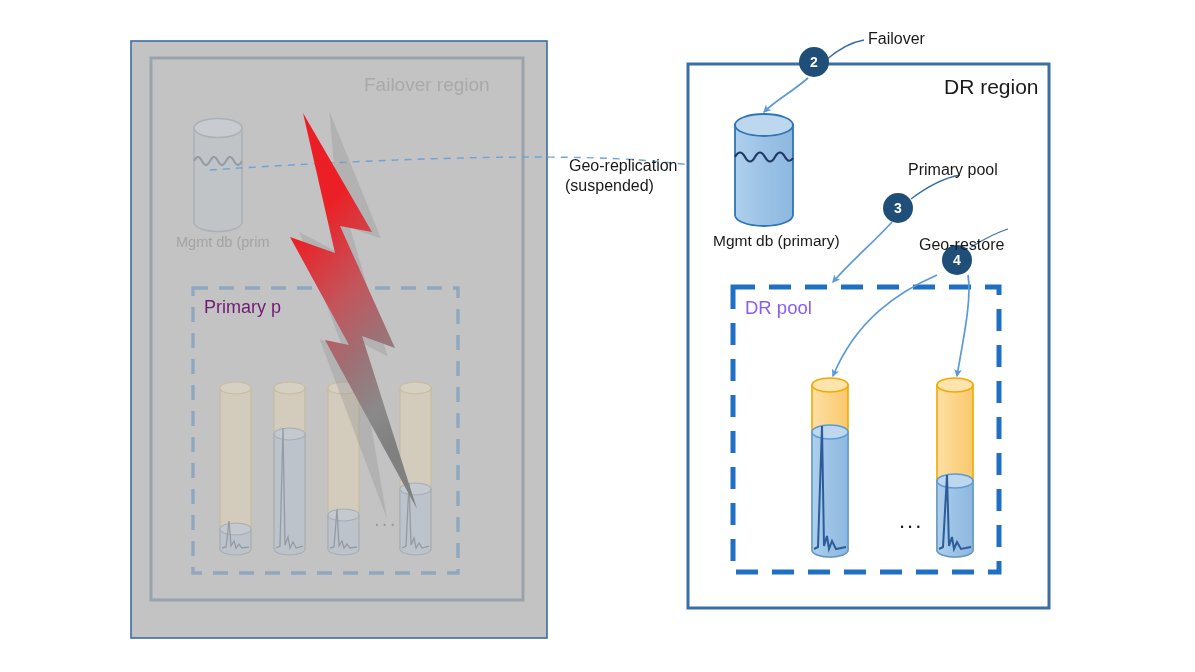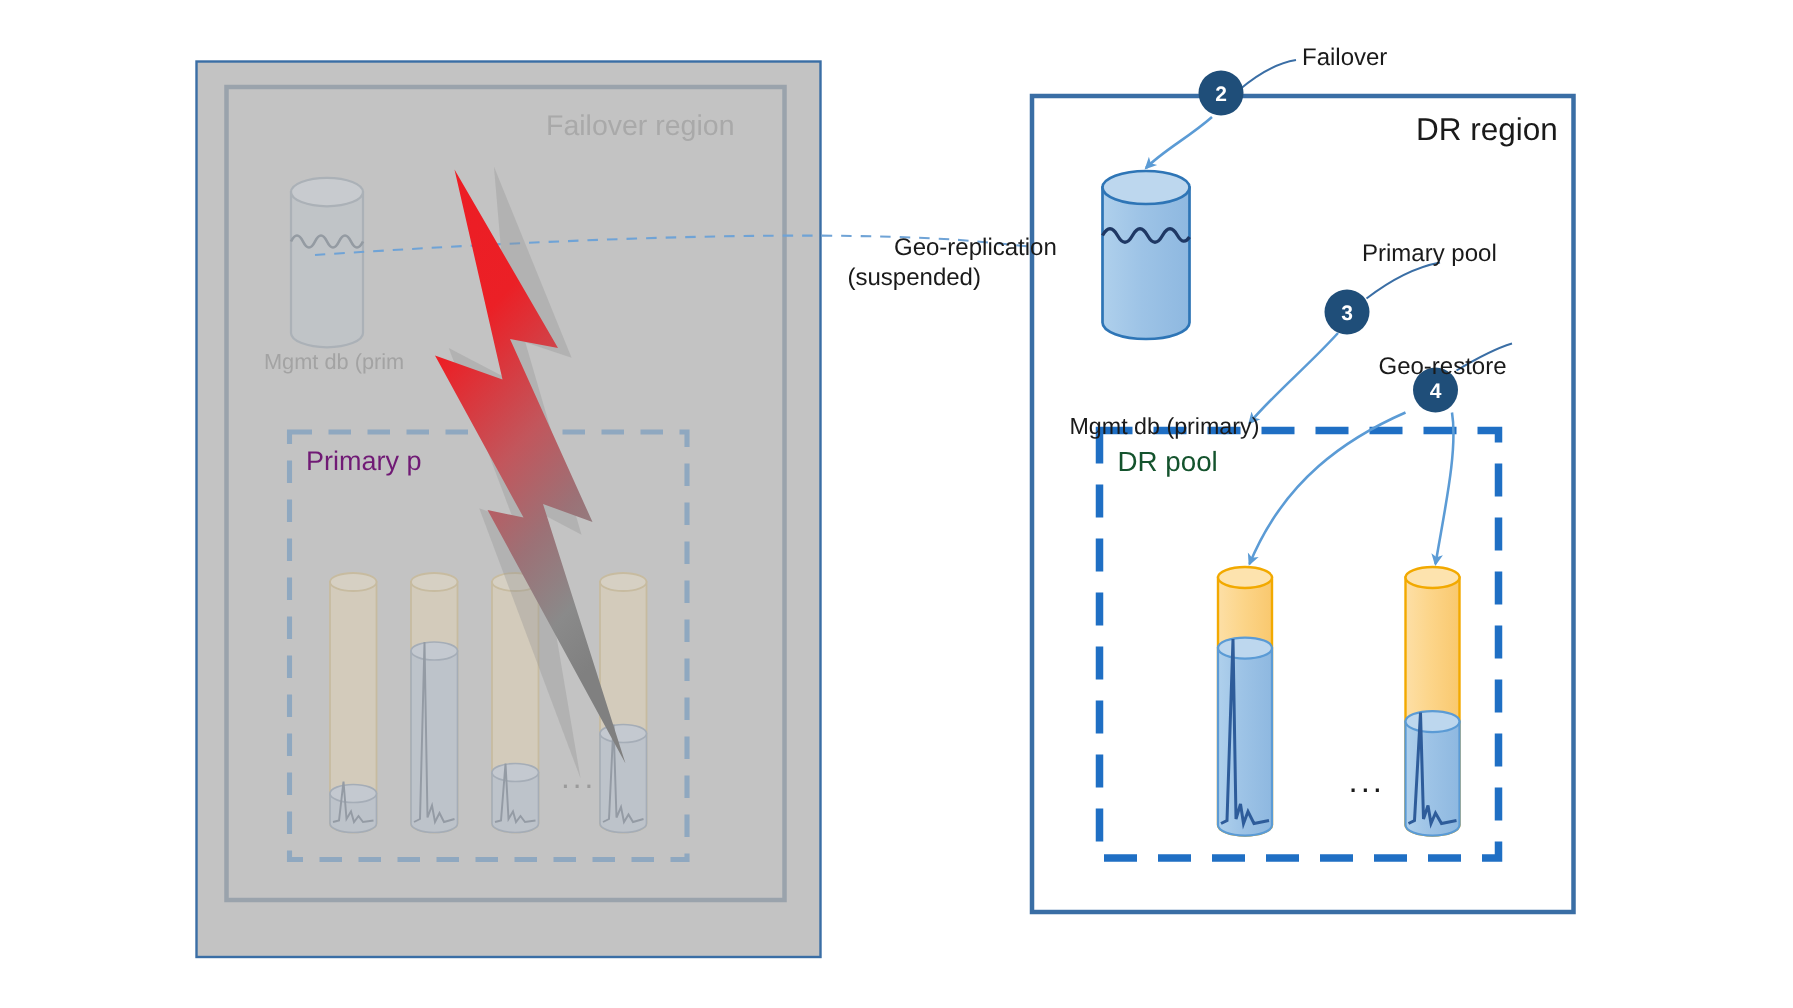--- a/index.html
+++ b/index.html
@@ -219,7 +219,7 @@
 
   <div class="txt lbl-dots-primary" style="left:374px; top:507px;">...</div>
 
-  <div class="txt lbl-georep" style="left:596px; top:157px;">Geo-replication</div>
+  <div class="txt lbl-georep" style="left:569px; top:157px;">Geo-replication</div>
   <div class="txt lbl-georep" style="left:565px; top:177px;">(suspended)</div>
 
   <div class="txt lbl-region-dr" style="left:944px; top:75px;">DR region</div>

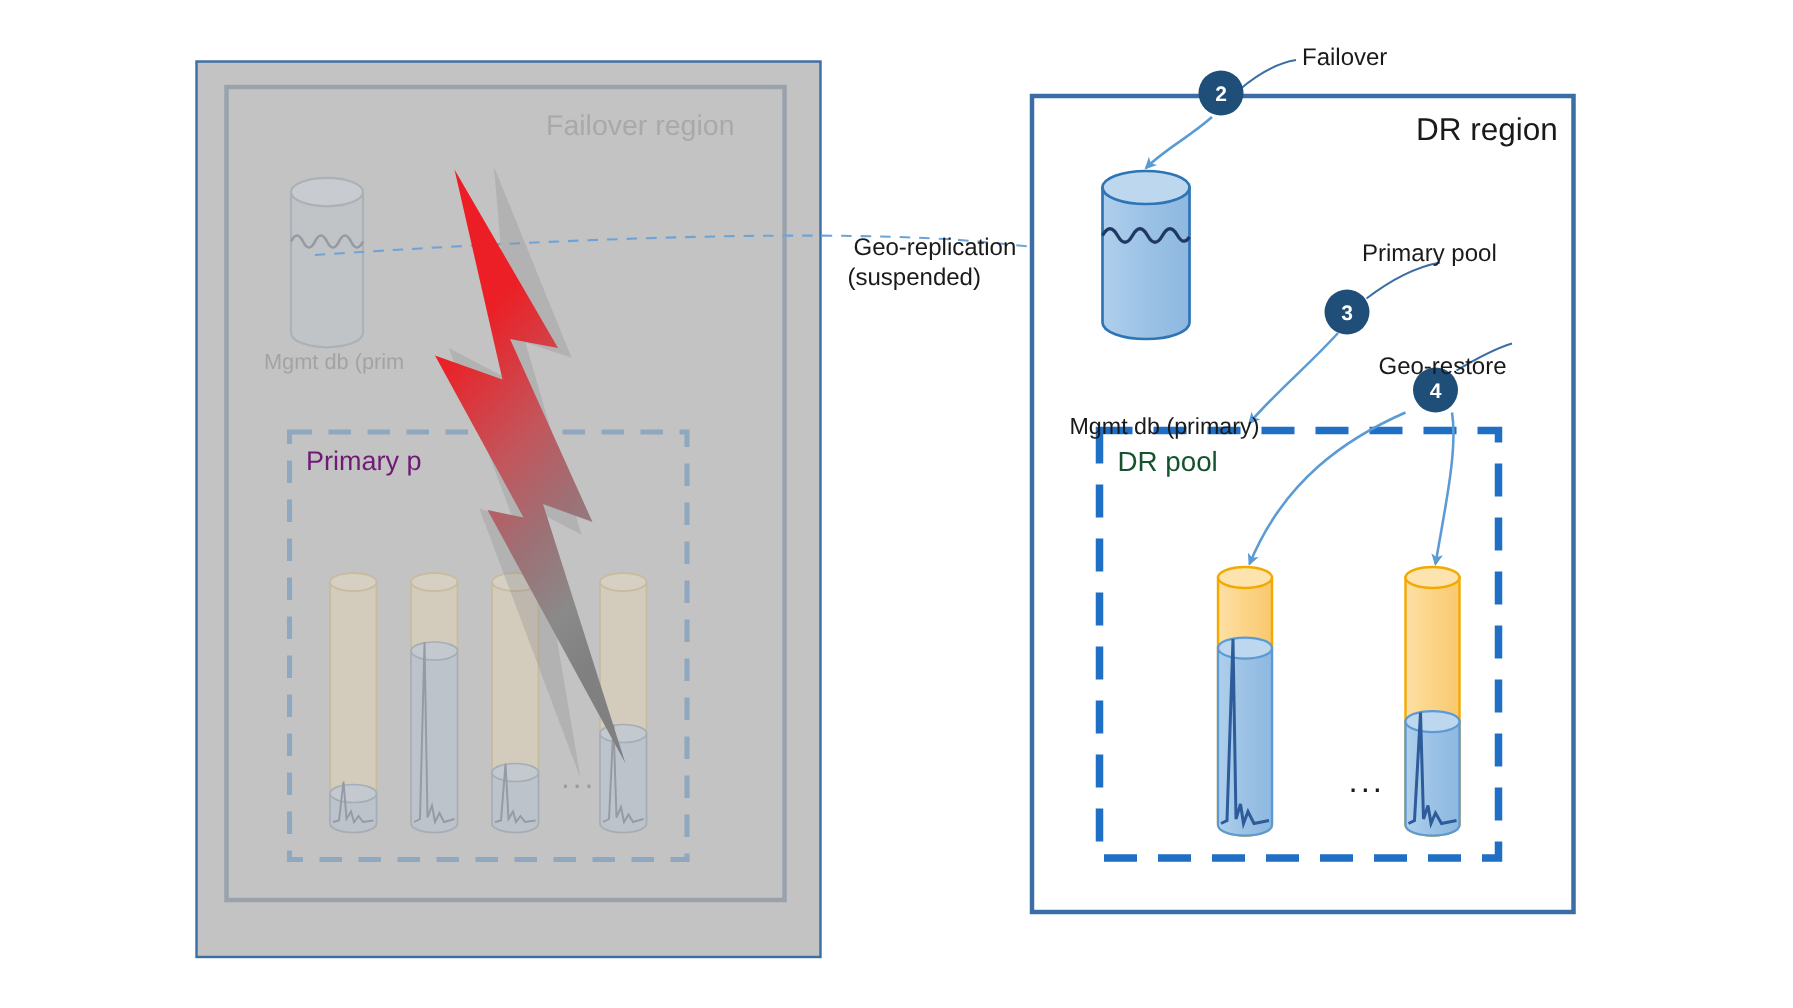--- a/index.html
+++ b/index.html
@@ -57,7 +57,6 @@
   .lbl-db-dr {
     font-size: 15.5px;
     color: #1a1a1a;
-    margin-top: 44px;
   }
   .lbl-dots-dr {
     font-size: 22px;

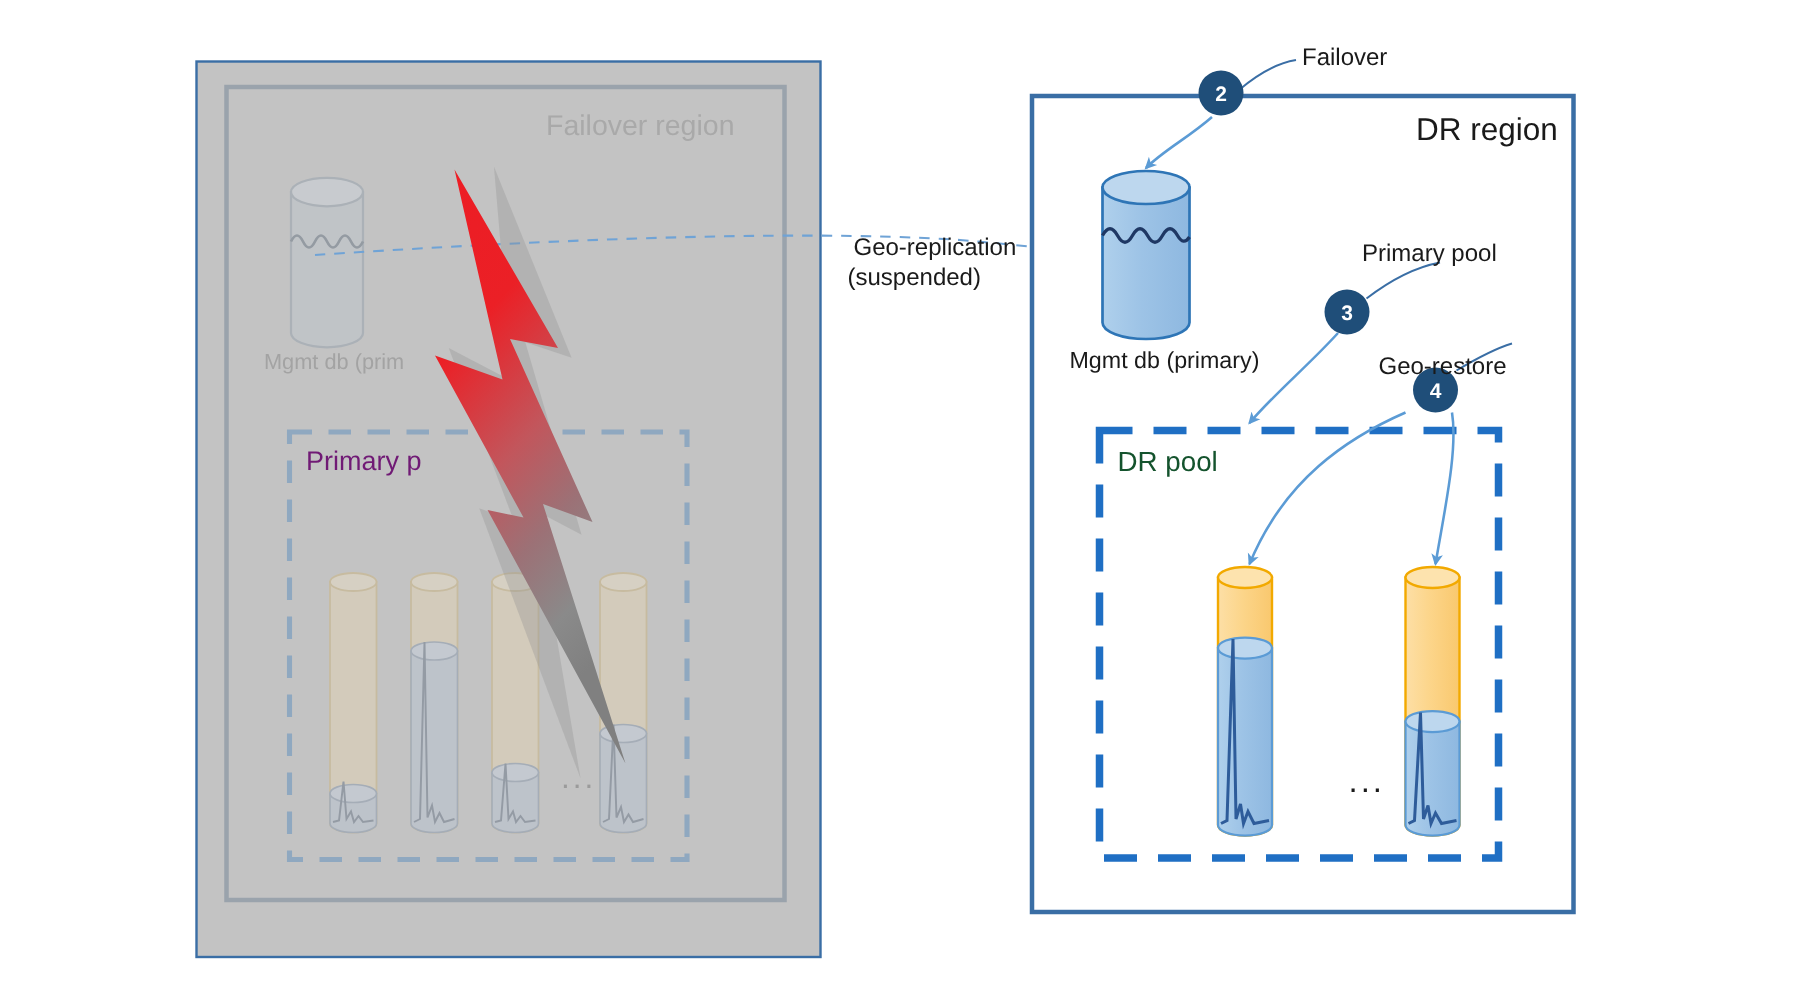--- a/index.html
+++ b/index.html
@@ -52,7 +52,7 @@
   }
   .lbl-pool-dr {
     font-size: 18.5px;
-    color: #14532d;
+    color: #8b5cf6;
   }
   .lbl-db-dr {
     font-size: 15.5px;

